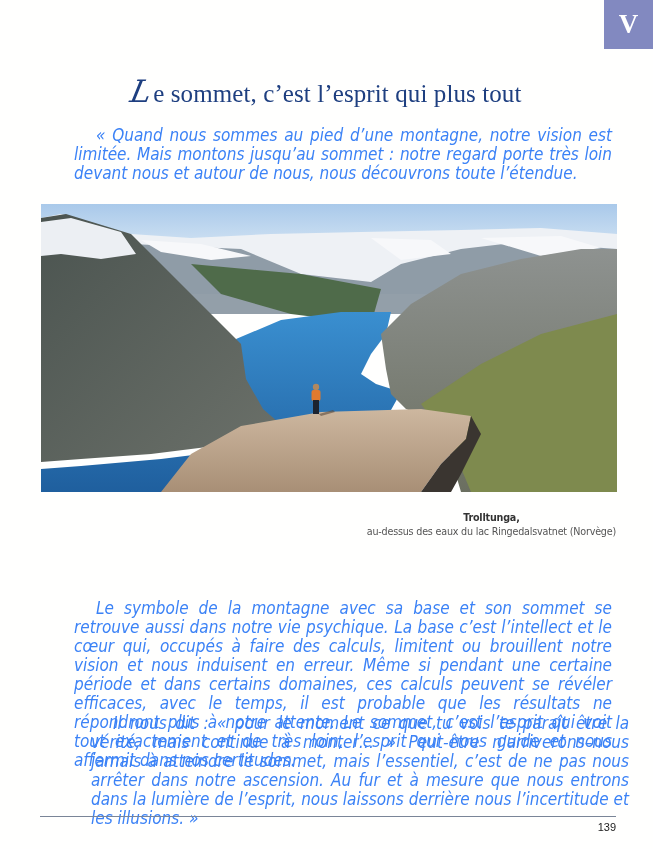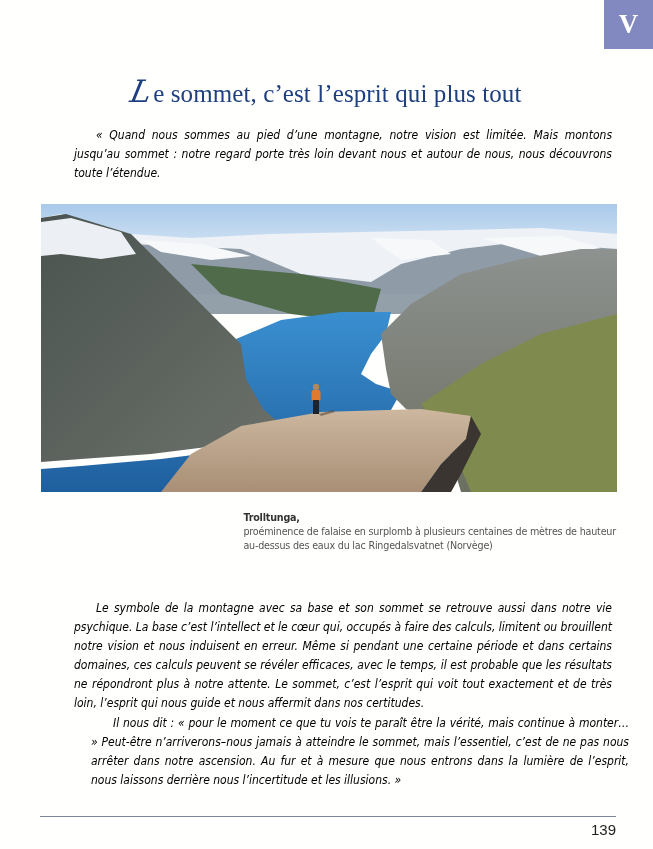--- a/index.html
+++ b/index.html
@@ -27,8 +27,8 @@
   }
   .para {
     position: absolute; left: 74px; width: 538px;
-    font-family: "DejaVu Sans", sans-serif; font-style: italic; font-size: 12px;
-    line-height: 19px; text-align: justify; text-indent: 22px; color: #000000;
+    font-family: "DejaVu Sans", sans-serif; font-style: italic; font-size: 17px;
+    line-height: 19px; text-align: justify; text-indent: 22px; color: #3b82f6;
     font-stretch: condensed;
   }
   .p1 { top: 126px; }

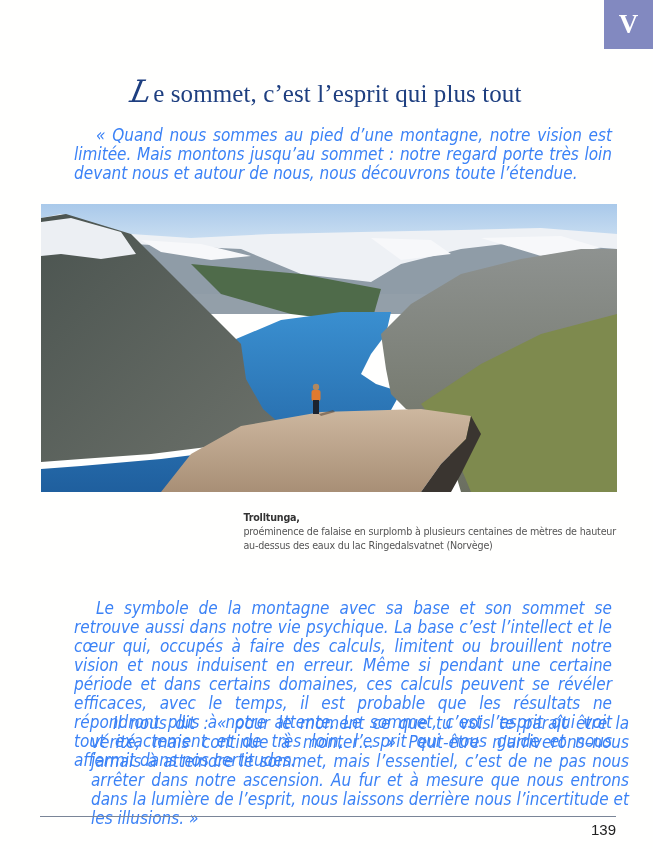--- a/index.html
+++ b/index.html
@@ -39,7 +39,7 @@
   }
   .photo svg { display: block; }
   .caption {
-    position: absolute; right: 37px; top: 511px; text-align: left;
+    position: absolute; right: 37px; top: 511px; text-align: center;
     font-family: "DejaVu Sans", sans-serif; font-size: 9.6px; line-height: 14px; color: #555;
     letter-spacing: -0.2px;
   }

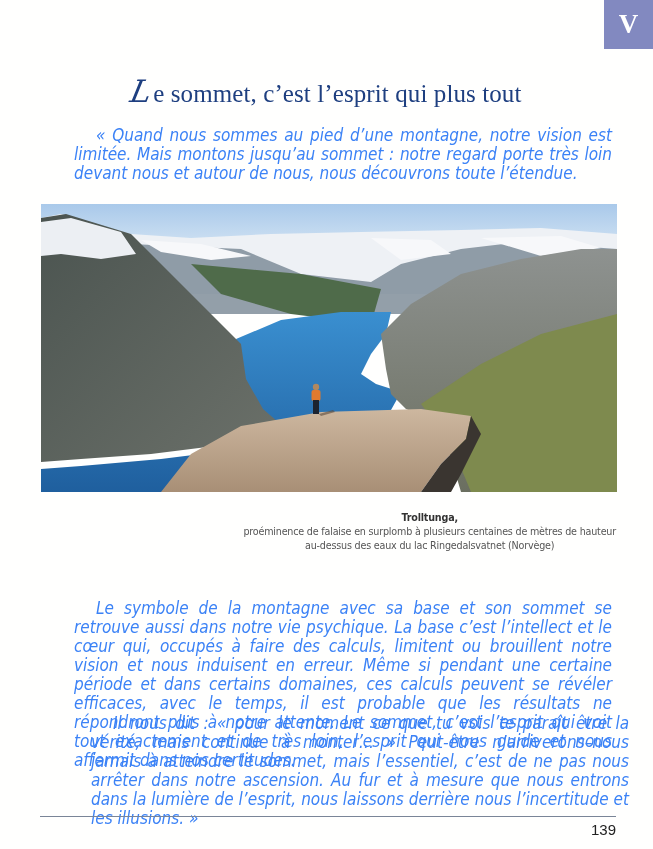--- a/index.html
+++ b/index.html
@@ -112,7 +112,6 @@
 
 <div class="caption">
   <div class="cap-title">Trolltunga,</div>
-  <div>proéminence de falaise en surplomb à plusieurs centaines de mètres de hauteur</div>
   <div>au-dessus des eaux du lac Ringedalsvatnet (Norvège)</div>
 </div>
 

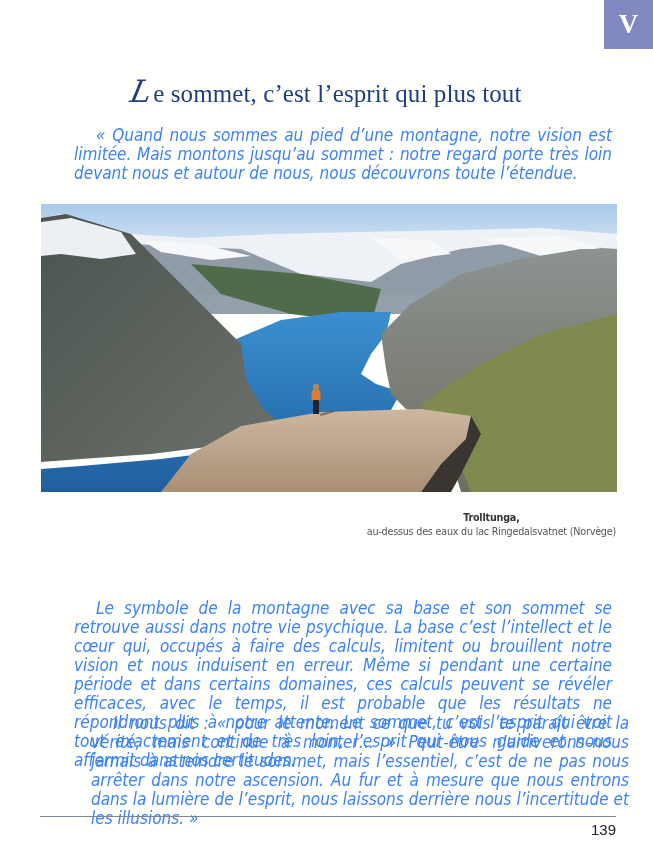--- a/index.html
+++ b/index.html
@@ -49,7 +49,7 @@
   }
   .page-number {
     position: absolute; right: 37px; top: 821px;
-    font-family: "Liberation Sans", sans-serif; font-size: 15px; color: #222;
+    font-family: "Liberation Sans", sans-serif; font-size: 11px; color: #222;
   }
 </style>
 </head>

